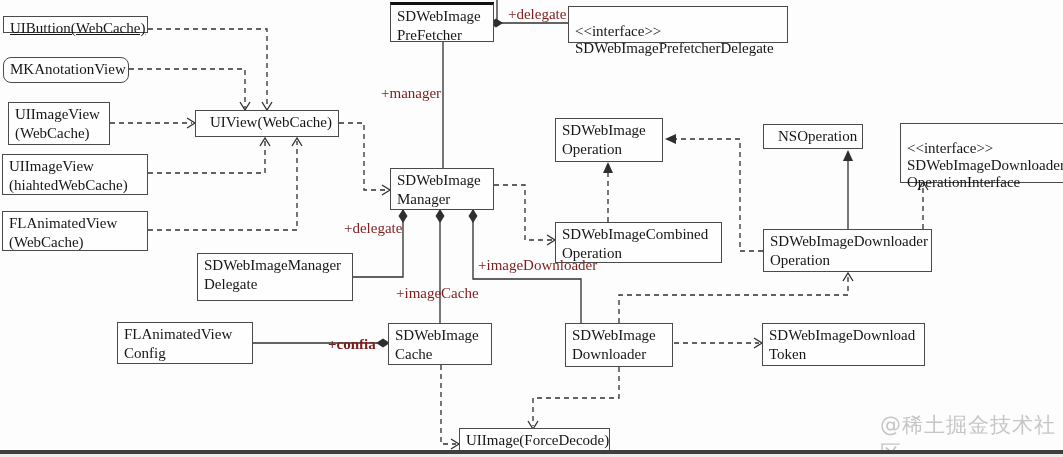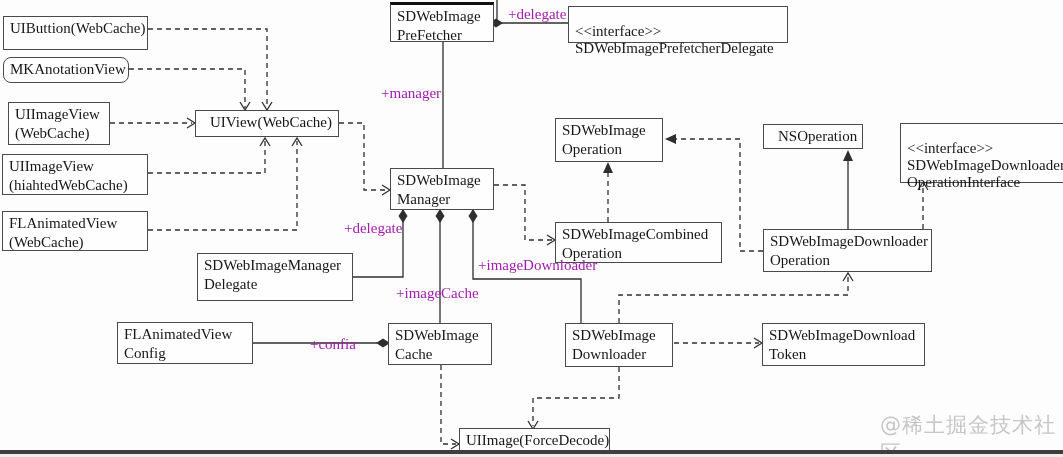--- a/index.html
+++ b/index.html
@@ -16,7 +16,7 @@
   .node.thick-top{border-top-width:3px;border-top-color:#111;}
   .node.tight{line-height:17px;padding-top:16px;}
   .edge-label{
-    position:absolute;font-size:15px;color:#a21caf;white-space:nowrap;
+    position:absolute;font-size:15px;color:#7f1d1d;white-space:nowrap;
     background:transparent;
   }
   #wires{position:absolute;left:0;top:0;width:1063px;height:457px;}

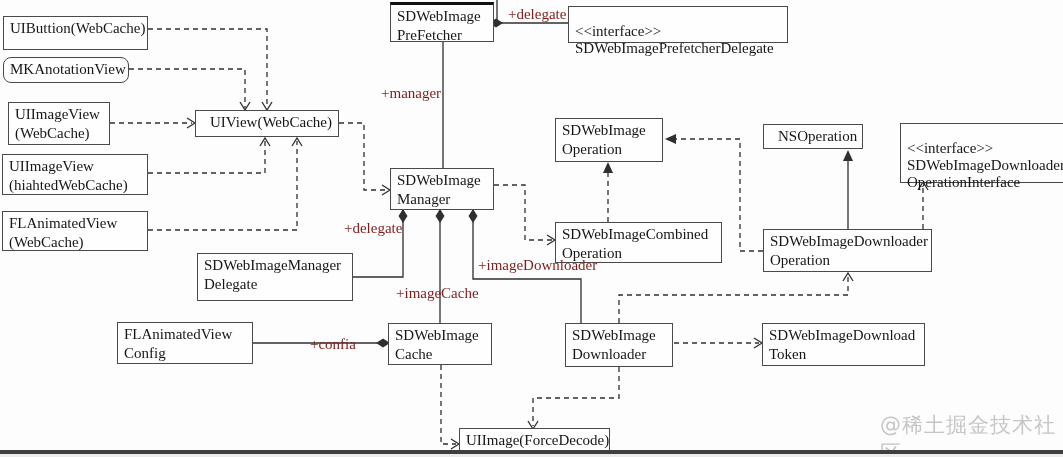--- a/index.html
+++ b/index.html
@@ -75,7 +75,7 @@
       <polygon points="376,343 383,338.5 390,343 383,347.5" fill="#2f2f2f" stroke="none"></polygon>
     </svg>
   <div id="nodes">
-      <div class="node" style="left: 3px; top: 16px; width: 145px; height: 34px;">
+      <div class="node" style="left: 3px; top: 16px; width: 145px; height: 17px; text-decoration: underline;">
         <div>UIButtion(WebCache)</div>
       </div>
       <div class="node" style="left: 3px; top: 57px; width: 126px; height: 26px; border-radius: 8px;">

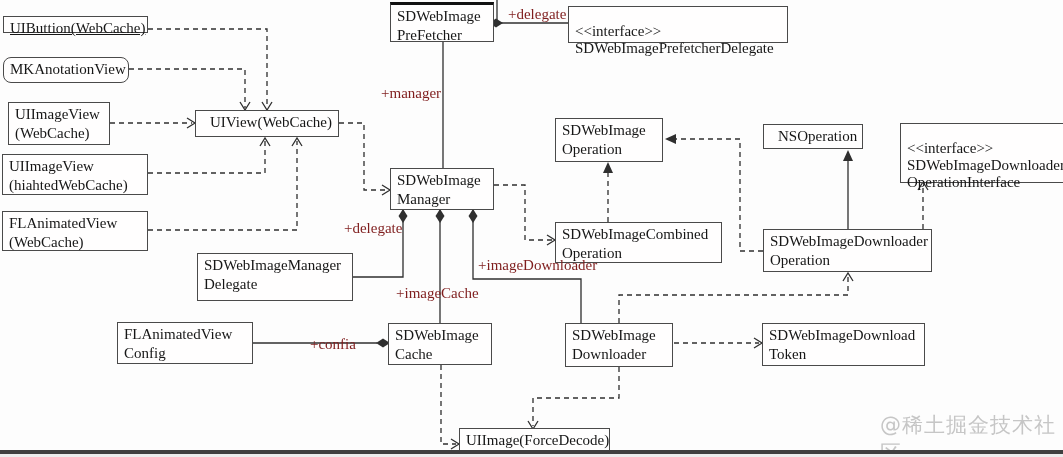--- a/index.html
+++ b/index.html
@@ -158,7 +158,7 @@
       <div class="edge-label" style="left: 344px; top: 220px;">+delegate</div>
       <div class="edge-label" style="left: 478px; top: 257px;">+imageDownloader</div>
       <div class="edge-label" style="left: 396px; top: 285px;">+imageCache</div>
-      <div class="edge-label" style="left: 310px; top: 336px;">+confia</div>
+      <div class="edge-label" style="left: 328px; top: 336px; font-weight: bold;">+confia</div>
     </div>
   <div class="watermark">@稀土掘金技术社区</div>
   <div class="bottom-bar" style="top:450px;height:4px;background:#3f3f3f;"></div>

